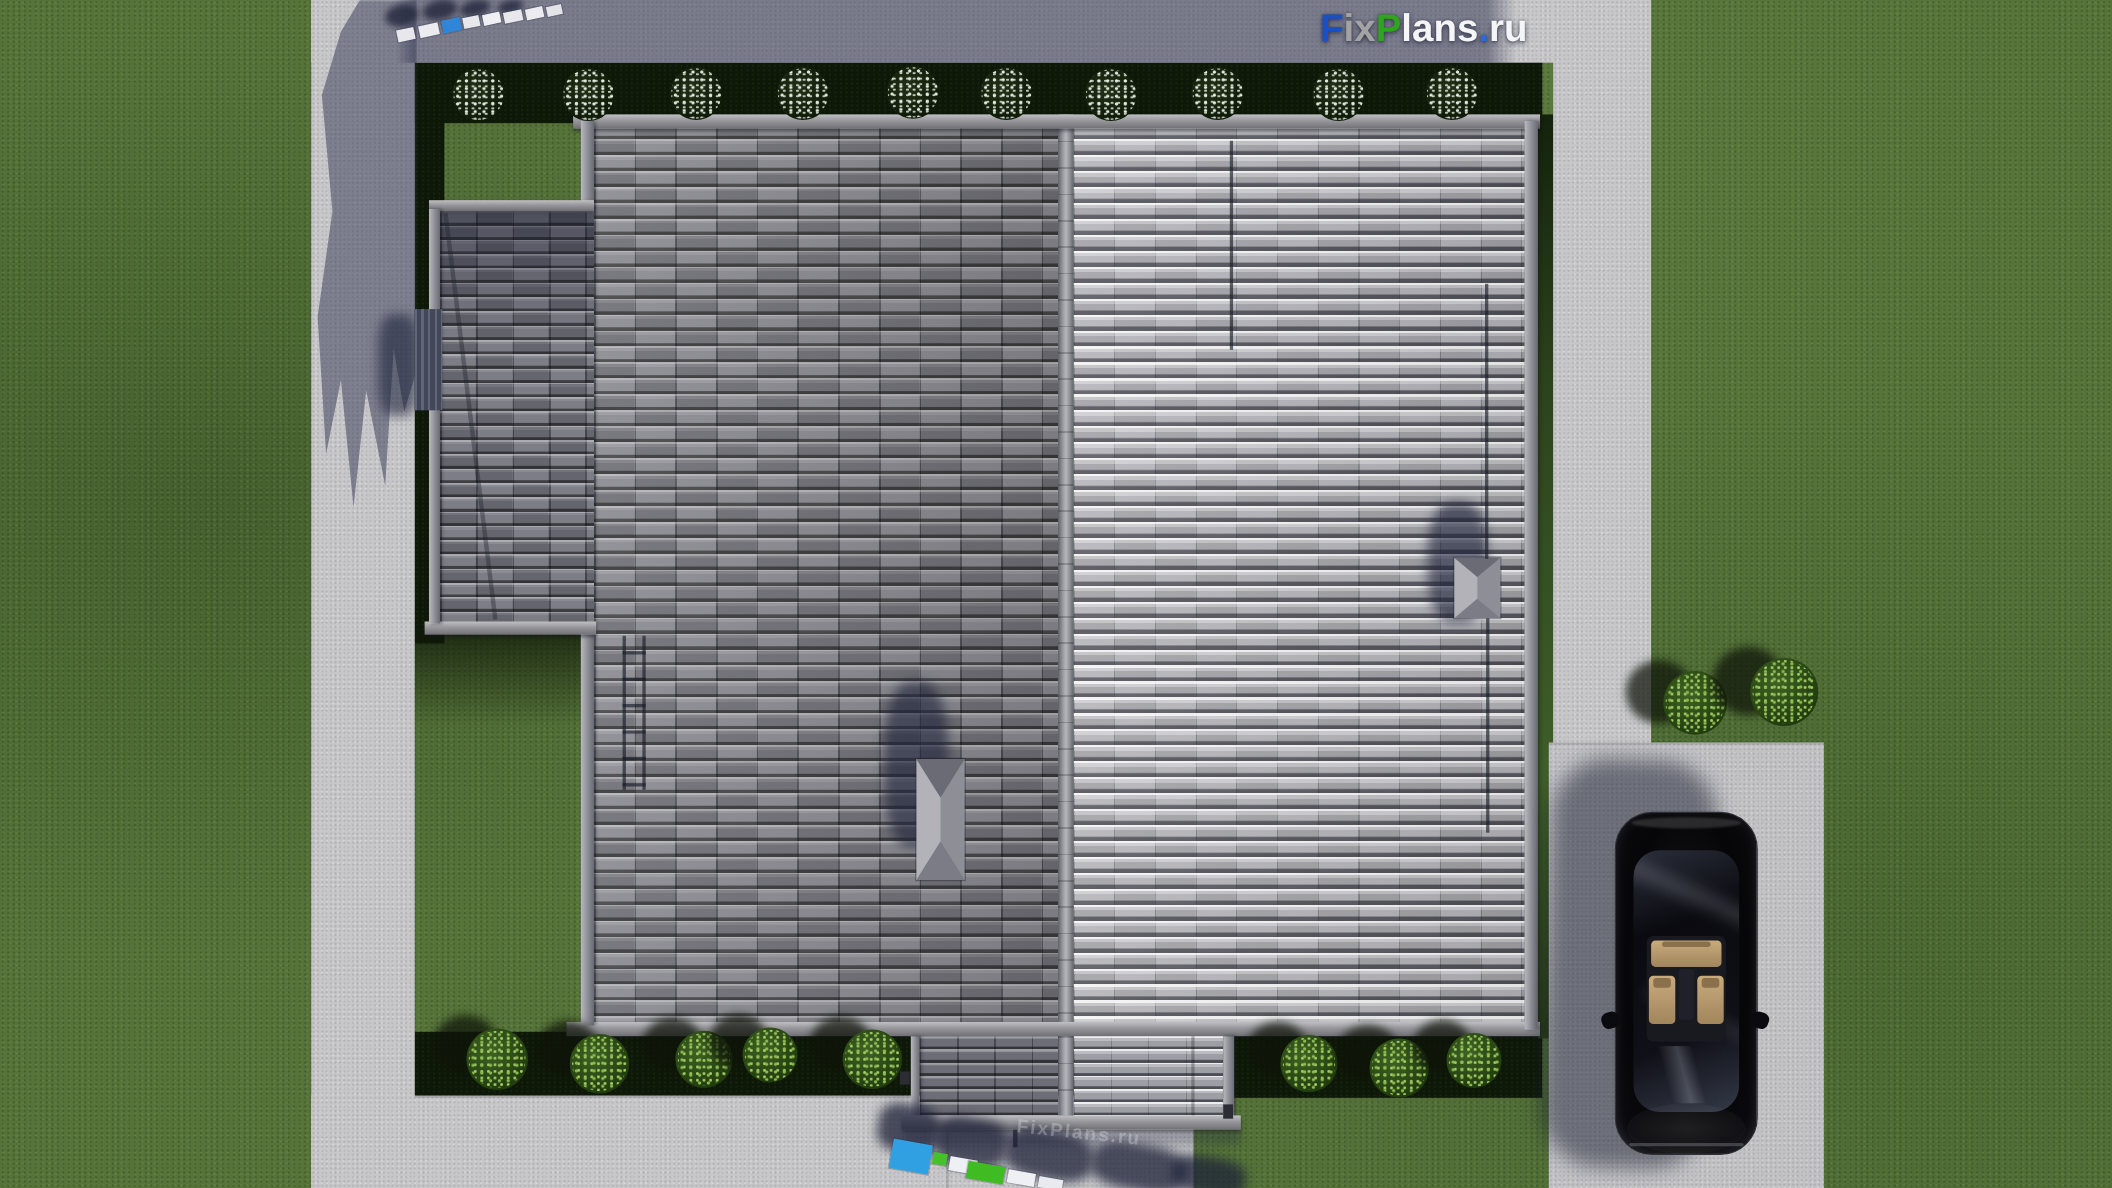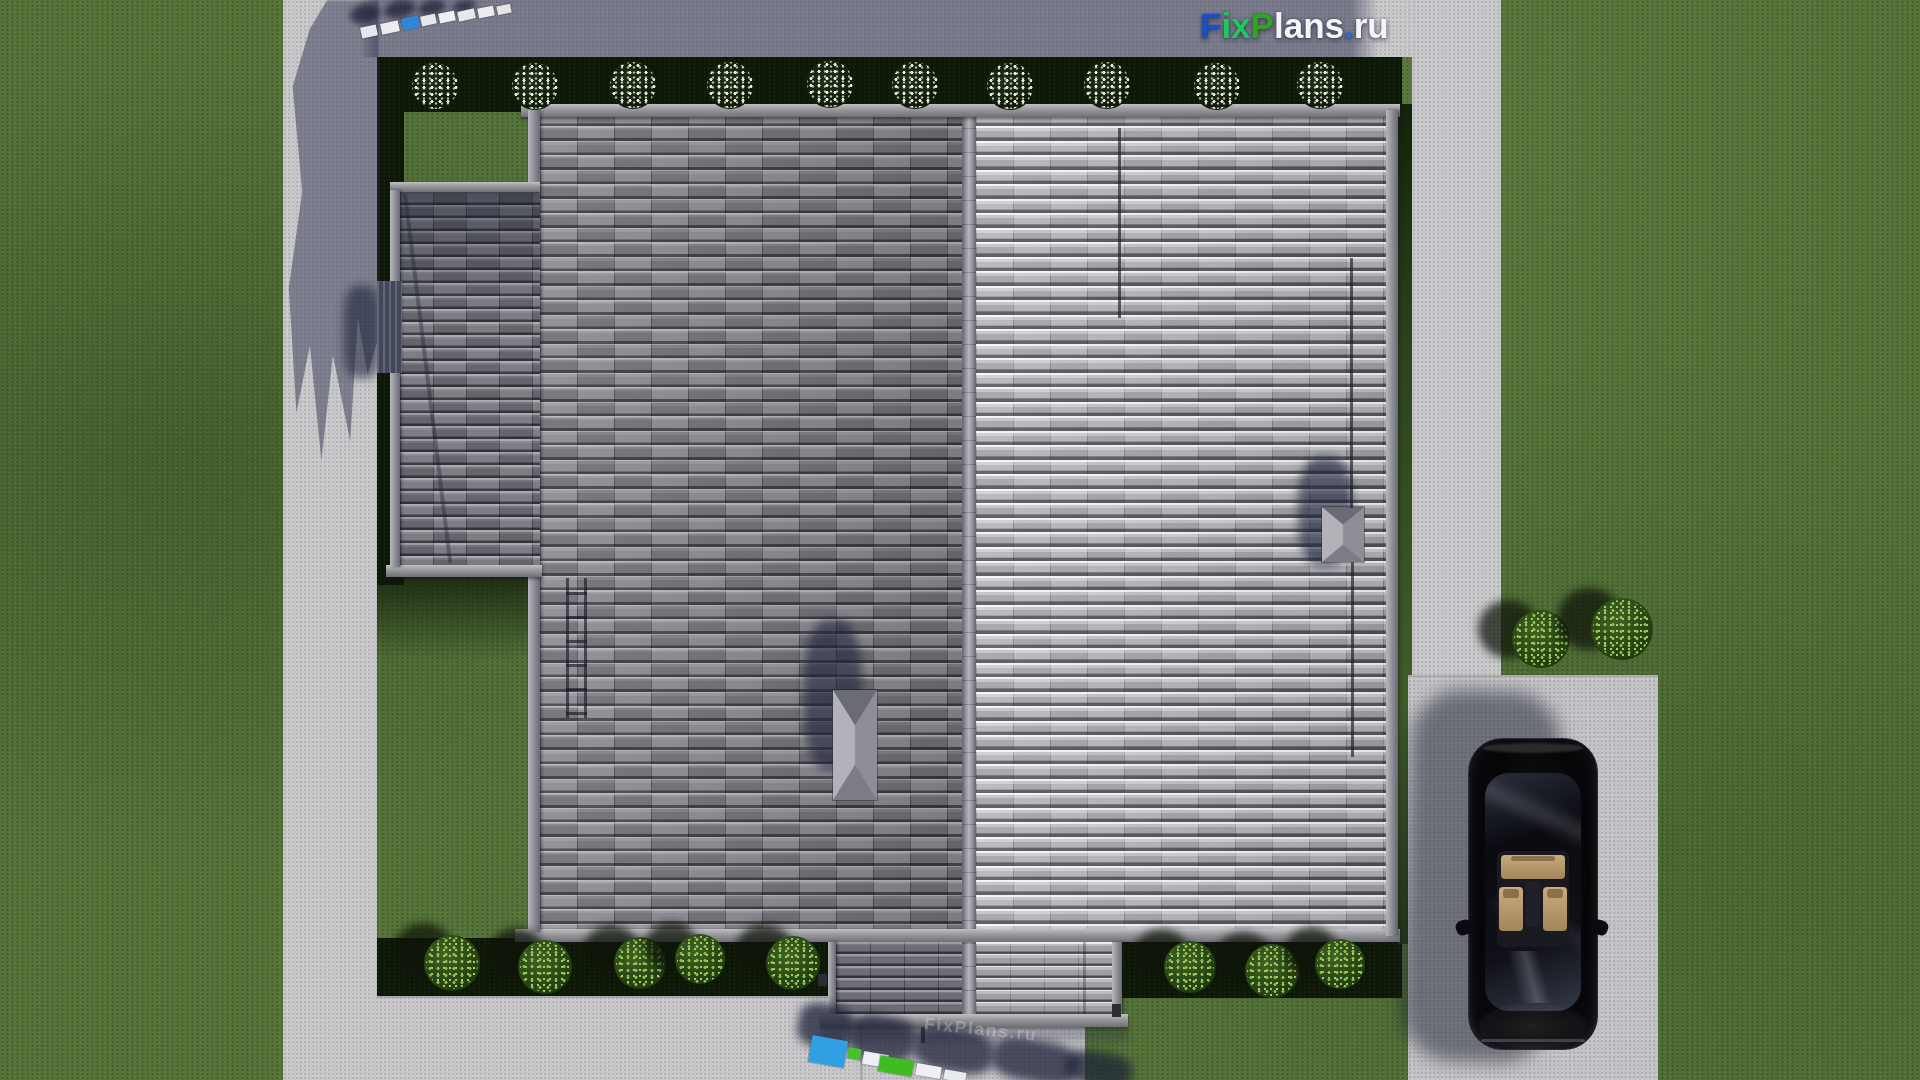--- a/index.html
+++ b/index.html
@@ -251,7 +251,7 @@
     </div>
 
   <div class="abs ghost" style="left:924px;top:1020px;">FixPlans.ru</div>
-  <div class="abs brand-logo" style="left:1200px;top:6px;"><span style="color: rgb(26, 80, 196);">F</span><span style="color: #22c55e;">ix</span><span style="color: rgb(47, 164, 29);">P</span><span style="color: rgb(245, 245, 247);">lans</span><span style="color: rgb(43, 107, 216);">.</span><span style="color: rgb(245, 245, 247);">ru</span></div>
+  <div class="abs brand-logo" style="left:1200px;top:6px;"><span style="color: rgb(26, 80, 196);">F</span><span style="color: #a3a3a3;">ix</span><span style="color: rgb(47, 164, 29);">P</span><span style="color: rgb(245, 245, 247);">lans</span><span style="color: rgb(43, 107, 216);">.</span><span style="color: rgb(245, 245, 247);">ru</span></div>
 </div>
 
 </body></html>

